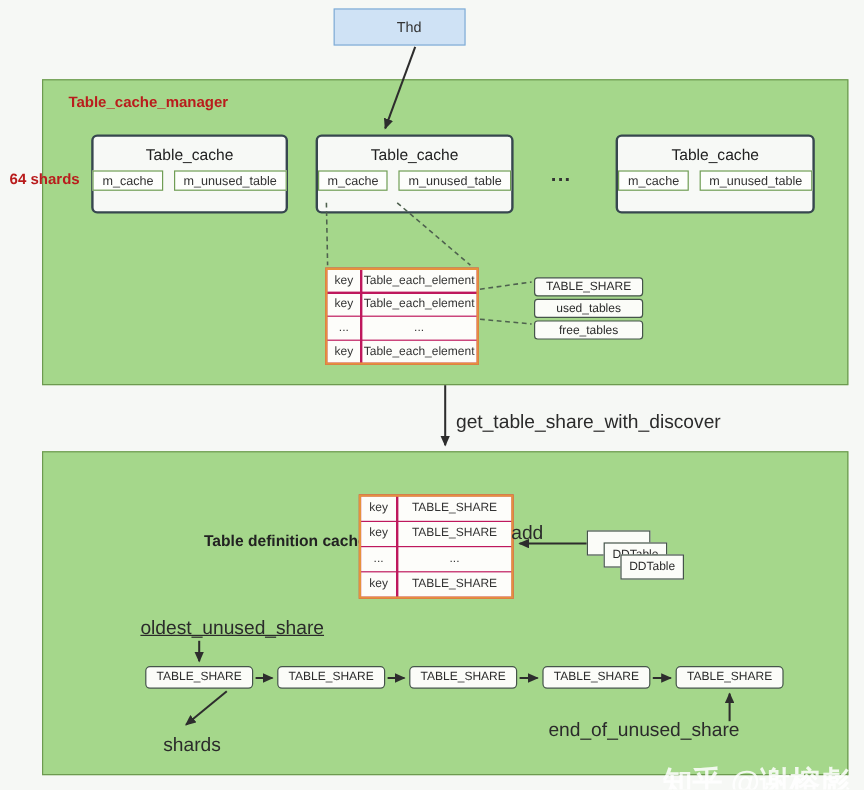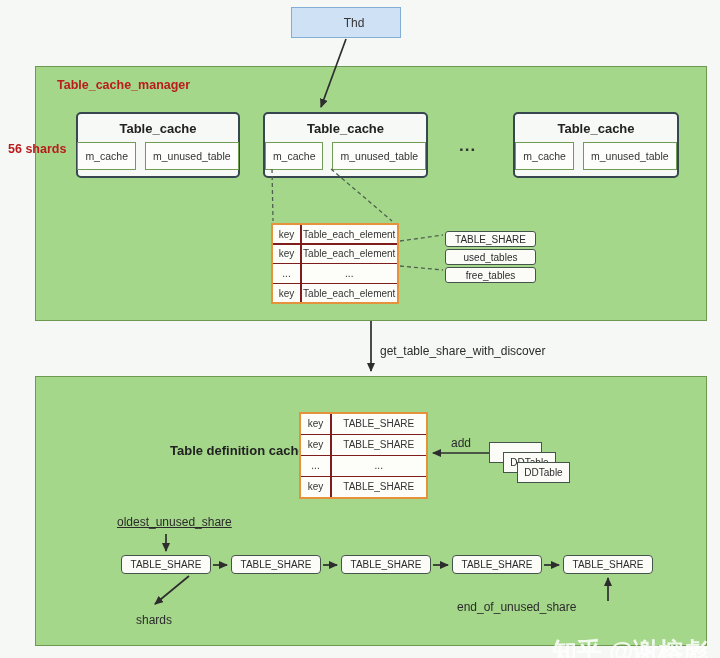--- a/index.html
+++ b/index.html
@@ -23,7 +23,7 @@
   .lbl{font-size:12px;color:#2b2b2b;white-space:nowrap;}
 
   .thd-box{
-    position:absolute;left:291px;top:7px;width:110px;height:31px;
+    position:absolute;left:278px;top:7px;width:110px;height:31px;
     background:#cfe2f5;border:1.5px solid #82aed6;box-sizing:border-box;
     display:flex;align-items:center;justify-content:center;
     font-size:12px;color:#333;padding-left:16px;

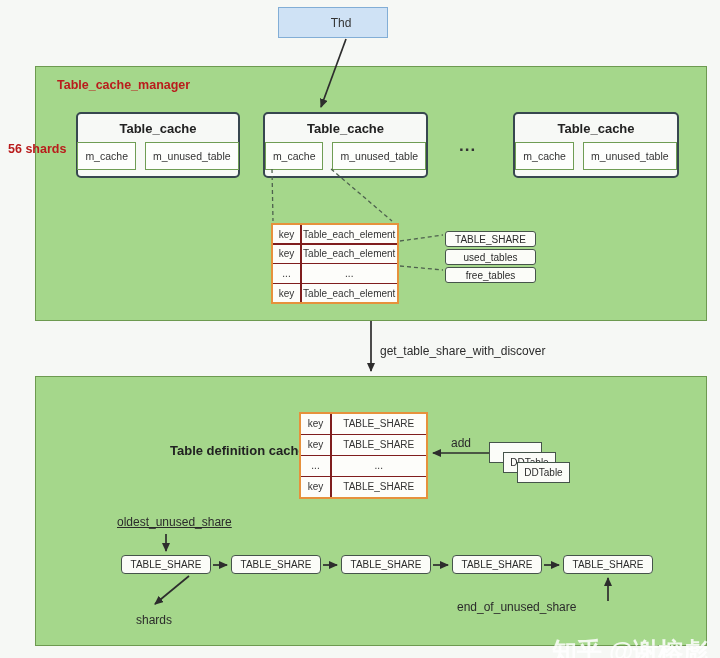--- a/index.html
+++ b/index.html
@@ -36,7 +36,7 @@
     display:flex;flex-direction:column;align-items:center;
     padding-top:7px;
   }
-  .tcache-title{font-size:13px;font-weight:bold;color:#222;}
+  .tcache-title{font-size:13px;font-weight:normal;color:#222;}
   .tcache-row{display:flex;gap:9px;margin-top:6px;}
   .mini{
     background:#fdfefc;border:1.5px solid #6f9d54;box-sizing:border-box;

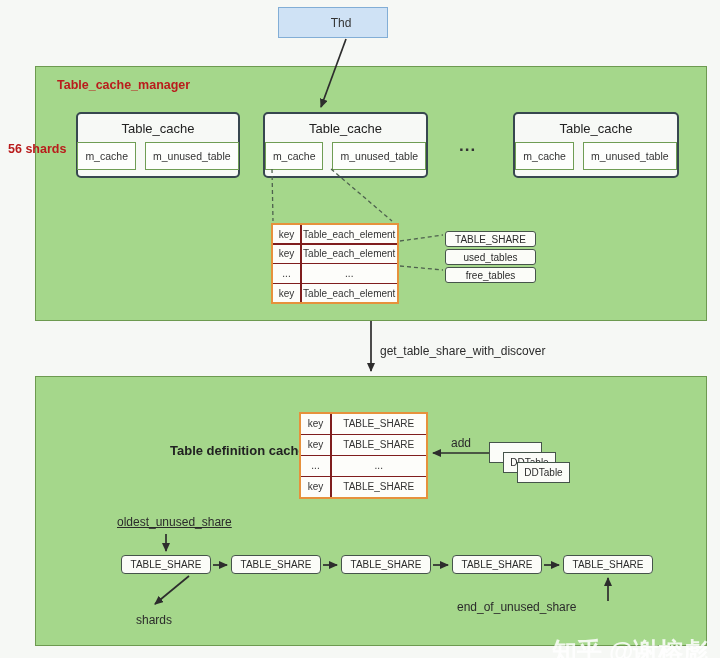--- a/index.html
+++ b/index.html
@@ -99,7 +99,7 @@
 
   <div class="greenbox" style="left:35px;top:66px;width:672px;height:255px;"></div>
   <span class="abs section-title" style="left:57px;top:78px;">Table_cache_manager</span>
-  <span class="abs section-title" style="left:8px;top:142px;">56 shards</span>
+  <span class="abs section-title" style="left:8px;top:142px;">64 shards</span>
 
   <div class="tcache" style="left:76px;width:164px;">
     <div class="tcache-title">Table_cache</div>

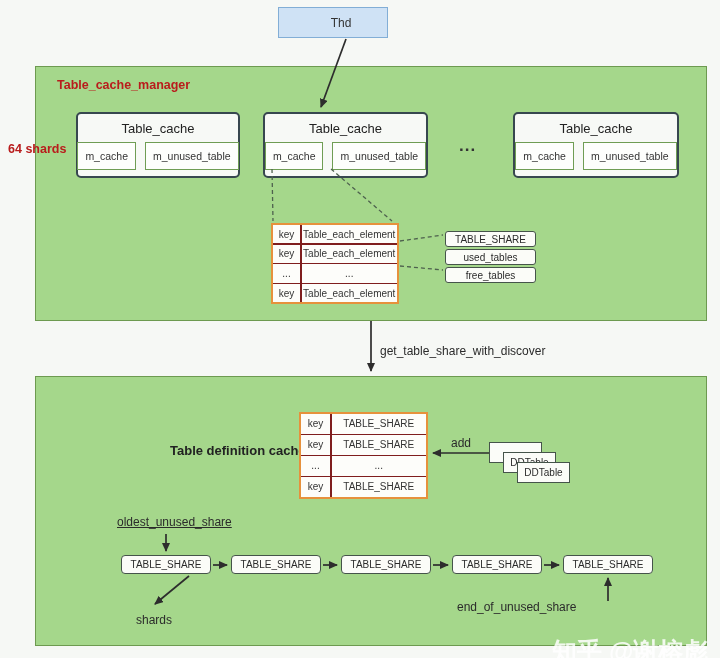--- a/index.html
+++ b/index.html
@@ -40,7 +40,7 @@
   .tcache-row{display:flex;gap:9px;margin-top:6px;}
   .mini{
     background:#fdfefc;border:1.5px solid #6f9d54;box-sizing:border-box;
-    font-size:10.5px;color:#333;height:28px;
+    font-size:10.5px;color:#333;height:17px;
     display:flex;align-items:center;justify-content:center;
     padding:0 7px;white-space:nowrap;
   }

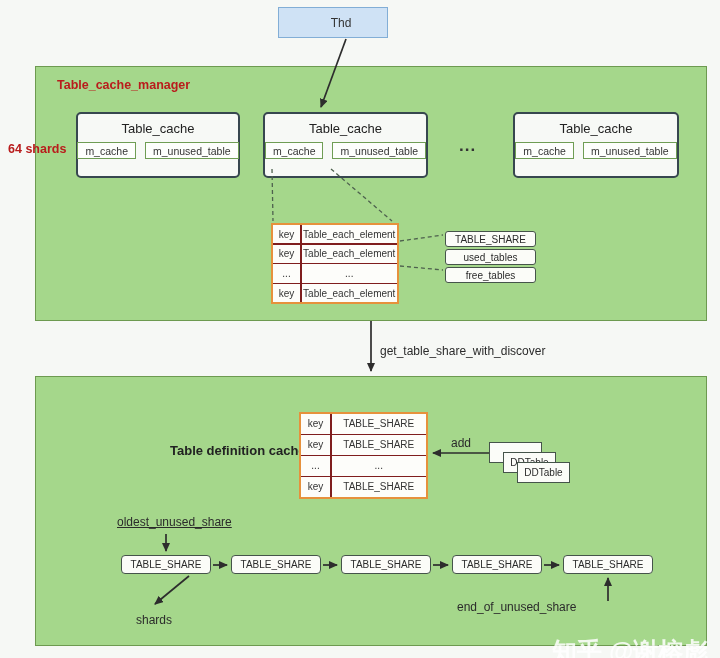--- a/index.html
+++ b/index.html
@@ -49,7 +49,7 @@
 
   .htable{
     position:absolute;display:grid;
-    background:#7f1d1d;border:2px solid #e6913c;gap:1.5px;
+    background:#be185d;border:2px solid #e6913c;gap:1.5px;
     box-sizing:border-box;
   }
   .ht-top{left:271px;top:223px;width:128px;grid-template-columns:27px 1fr;grid-auto-rows:18.2px;}

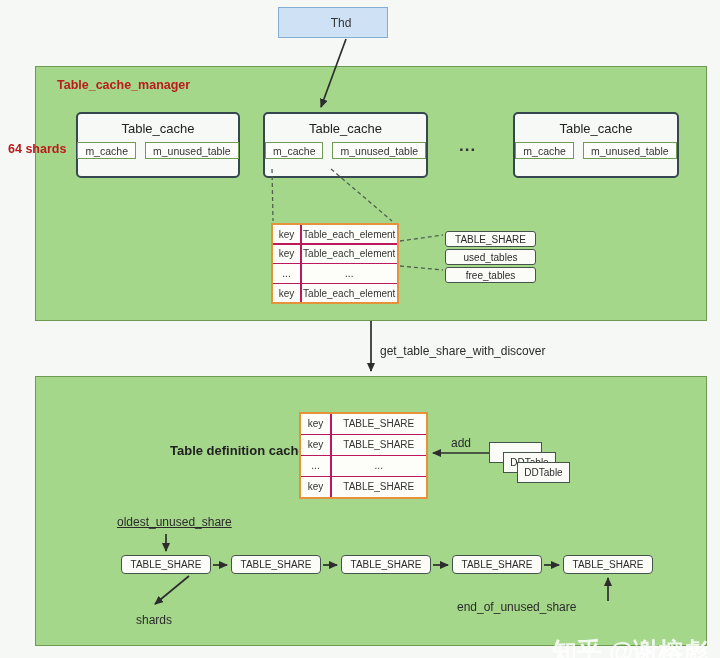--- a/index.html
+++ b/index.html
@@ -20,7 +20,7 @@
     box-sizing:border-box;
   }
   .section-title{font-size:12.5px;font-weight:bold;color:#b91c1c;}
-  .lbl{font-size:12px;color:#2b2b2b;white-space:nowrap;}
+  .lbl{font-size:16px;color:#2b2b2b;white-space:nowrap;}
 
   .thd-box{
     position:absolute;left:278px;top:7px;width:110px;height:31px;

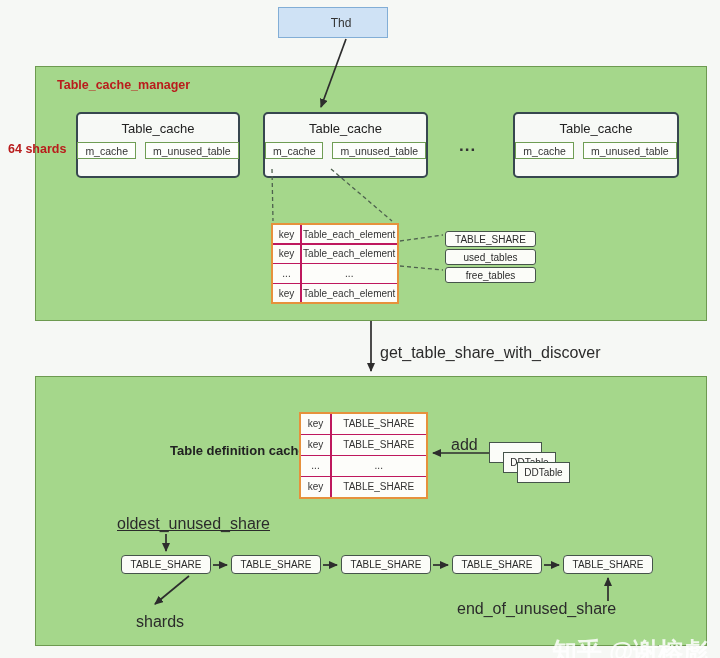--- a/index.html
+++ b/index.html
@@ -157,7 +157,7 @@
     <div class="ht-cell">TABLE_SHARE</div>
   </div>
 
-  <span class="abs lbl" style="left:451px;top:436px;">add</span>
+  <span class="abs lbl" style="left:426px;top:436px;">add</span>
   <div class="dd" style="left:489px;top:442px;z-index:1;">
     <span></span>
   </div>

